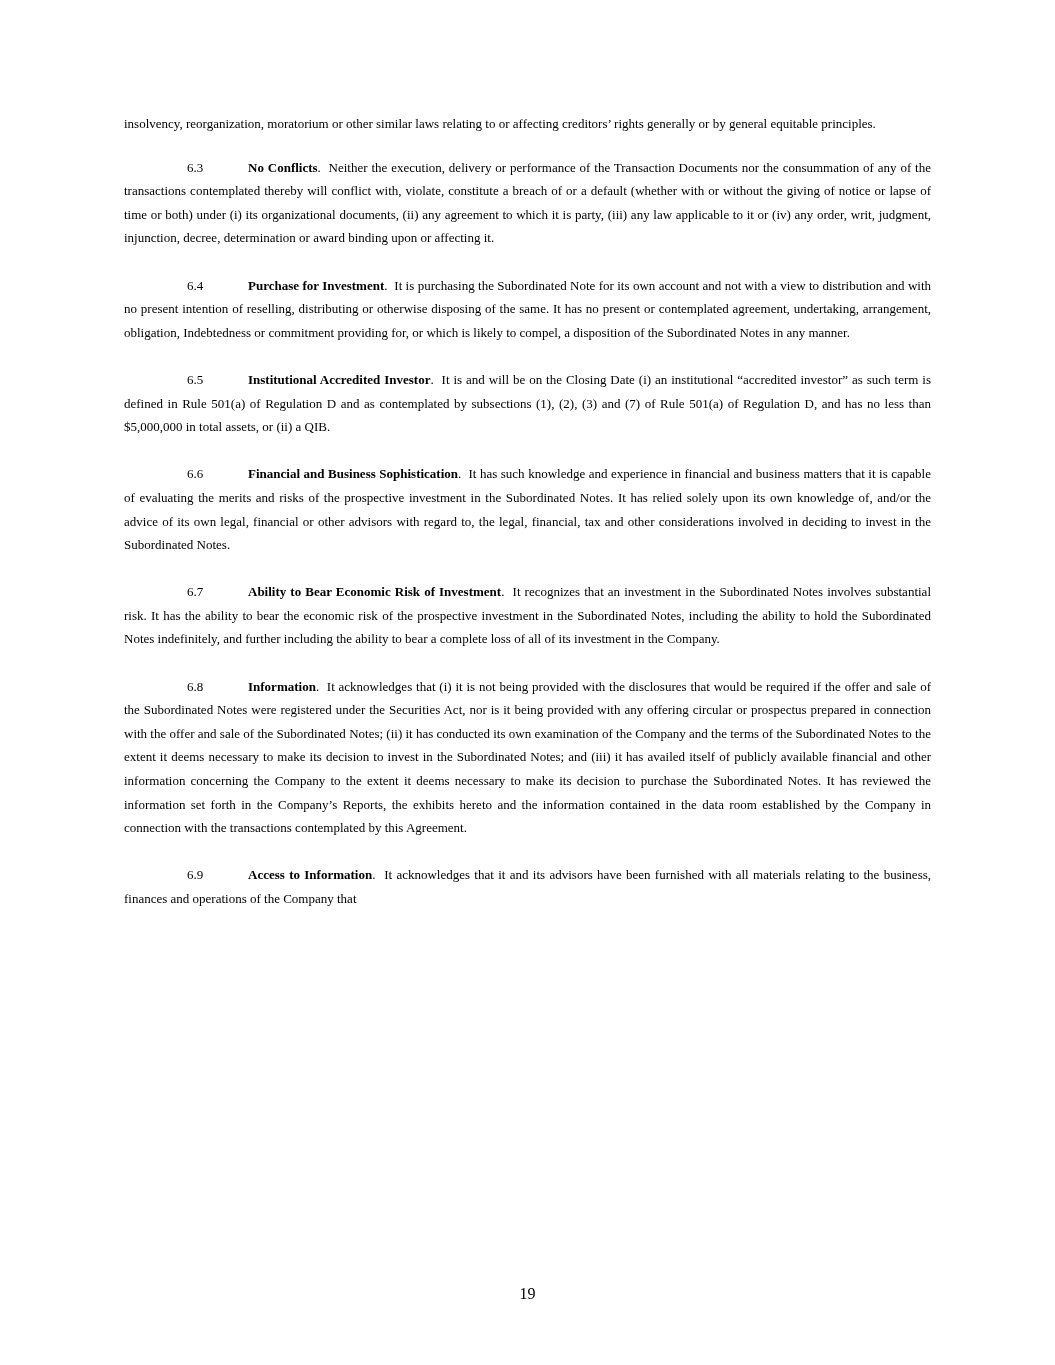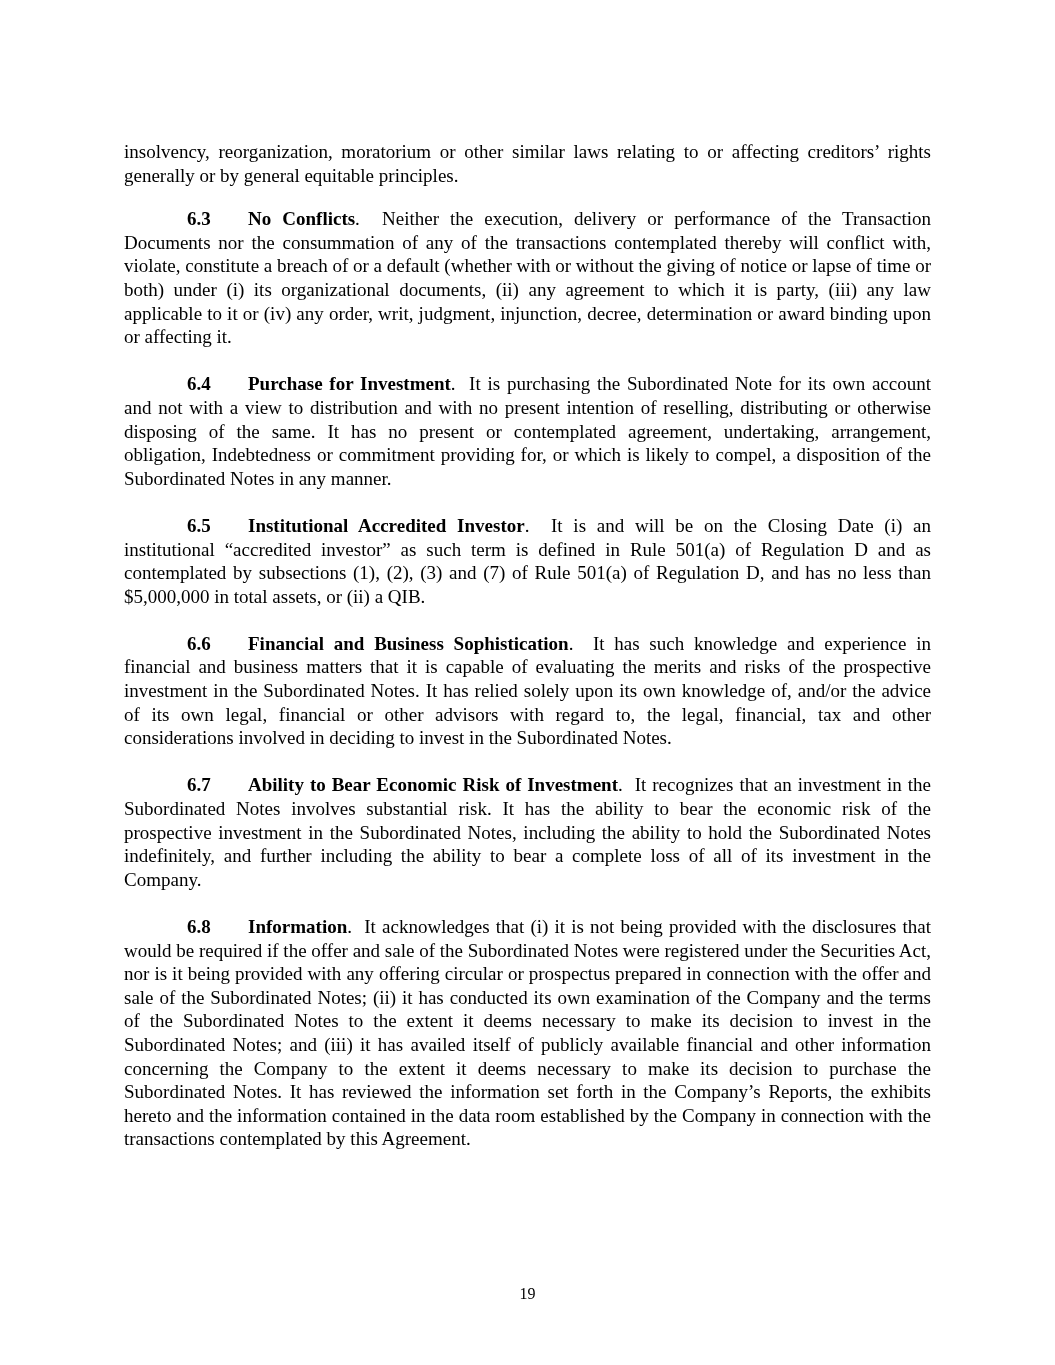--- a/index.html
+++ b/index.html
@@ -18,9 +18,9 @@
     .page {
       position: absolute;
       left: 124px;
-      top: 140px;
+      top: 112px;
       width: 807px;
-      font-size: 19px;
+      font-size: 13px;
       line-height: 23.6px;
     }
     .para {

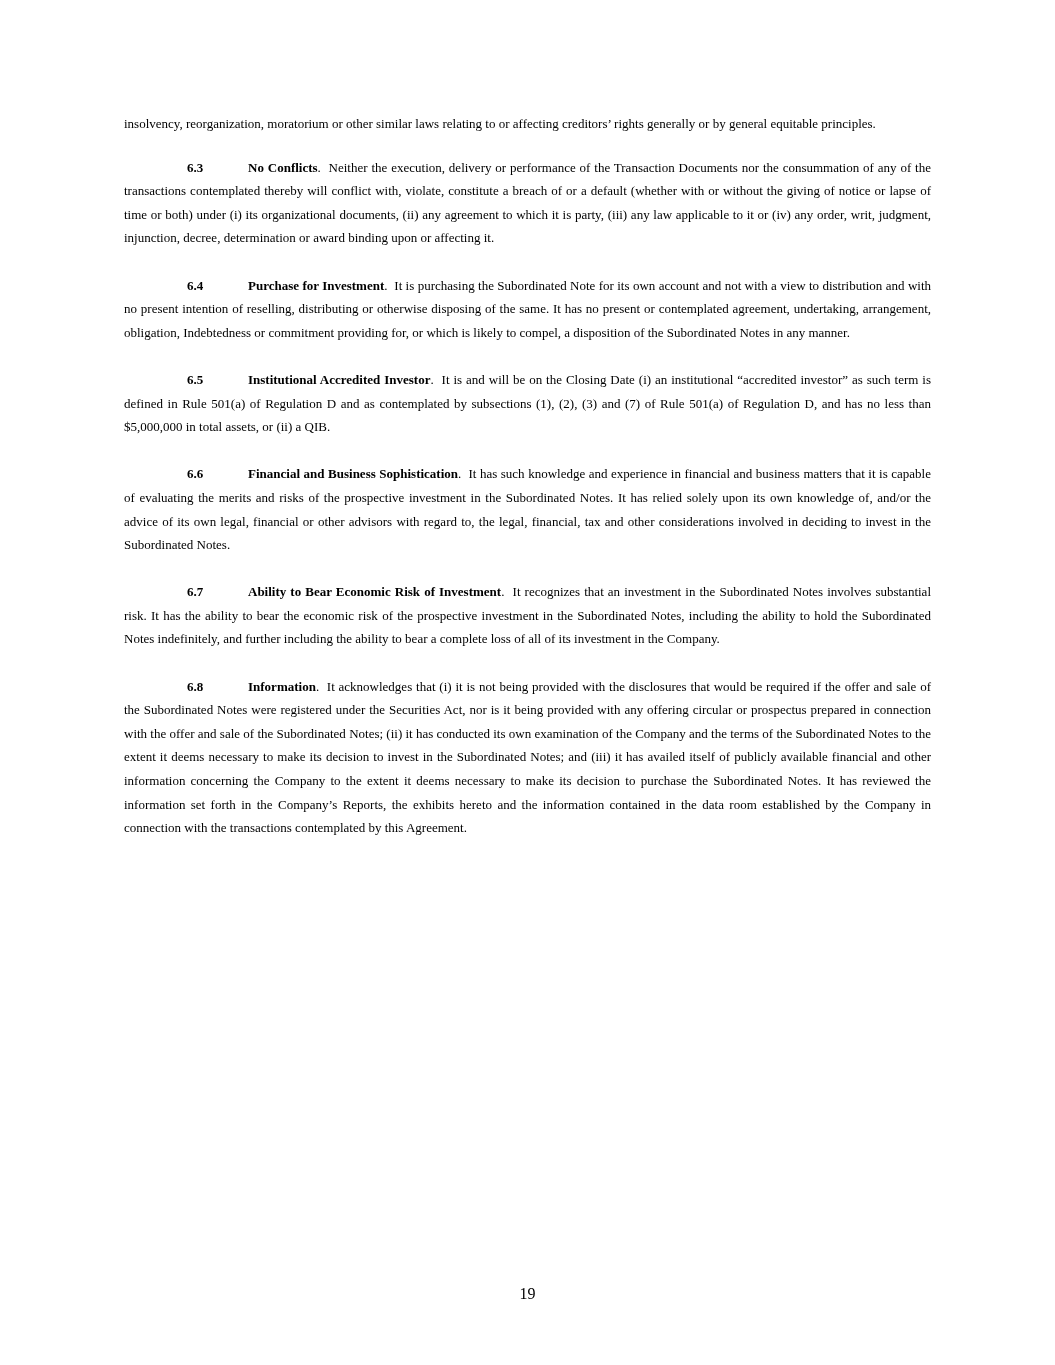--- a/index.html
+++ b/index.html
@@ -35,7 +35,7 @@
       width: 63px;
     }
     .num {
-      font-weight: bold;
+      font-weight: normal;
       display: inline-block;
       width: 61px;
     }

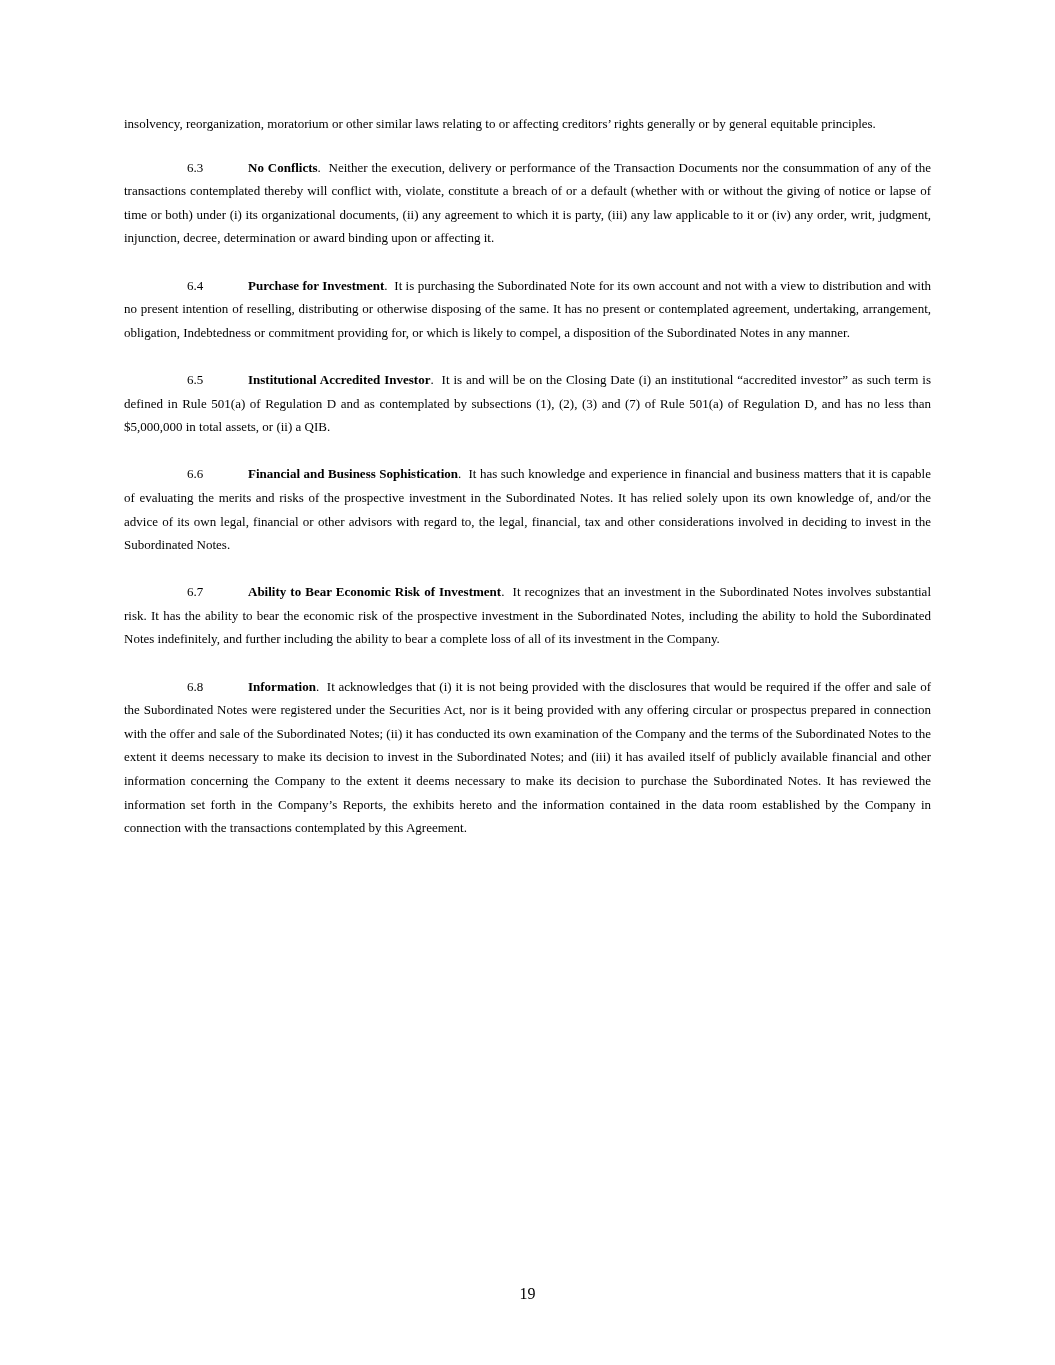--- a/index.html
+++ b/index.html
@@ -71,6 +71,7 @@
 
   <p class="para"><span class="indent"></span><span class="num">6.8</span><span class="heading">Information</span><span>.</span>&nbsp; <span>It acknowledges that  (i) it is not being provided with the disclosures that would be required if the offer and sale of the Subordinated Notes were registered under the Securities Act, nor is it being provided with any offering circular or prospectus prepared in connection with the offer and sale of the Subordinated Notes; (ii) it has conducted its own examination of the Company and the terms of the Subordinated Notes to the extent it deems necessary to make its decision to invest in the Subordinated Notes; and (iii) it has availed itself of publicly available financial and other information concerning the Company to the extent it deems necessary to make its decision to purchase the Subordinated Notes.  It has reviewed the information set forth in the Company’s Reports, the exhibits hereto and the information contained in the data room established by the Company in connection with the transactions contemplated by this Agreement.</span></p>
 
+  <p class="para"><span class="indent"></span><span class="num">6.9</span><span class="heading">Access to Information</span><span>.</span>&nbsp; <span>It acknowledges that it and its advisors have been furnished with all materials relating to the business, finances and operations of the Company that</span></p>
 
 </div>
 

